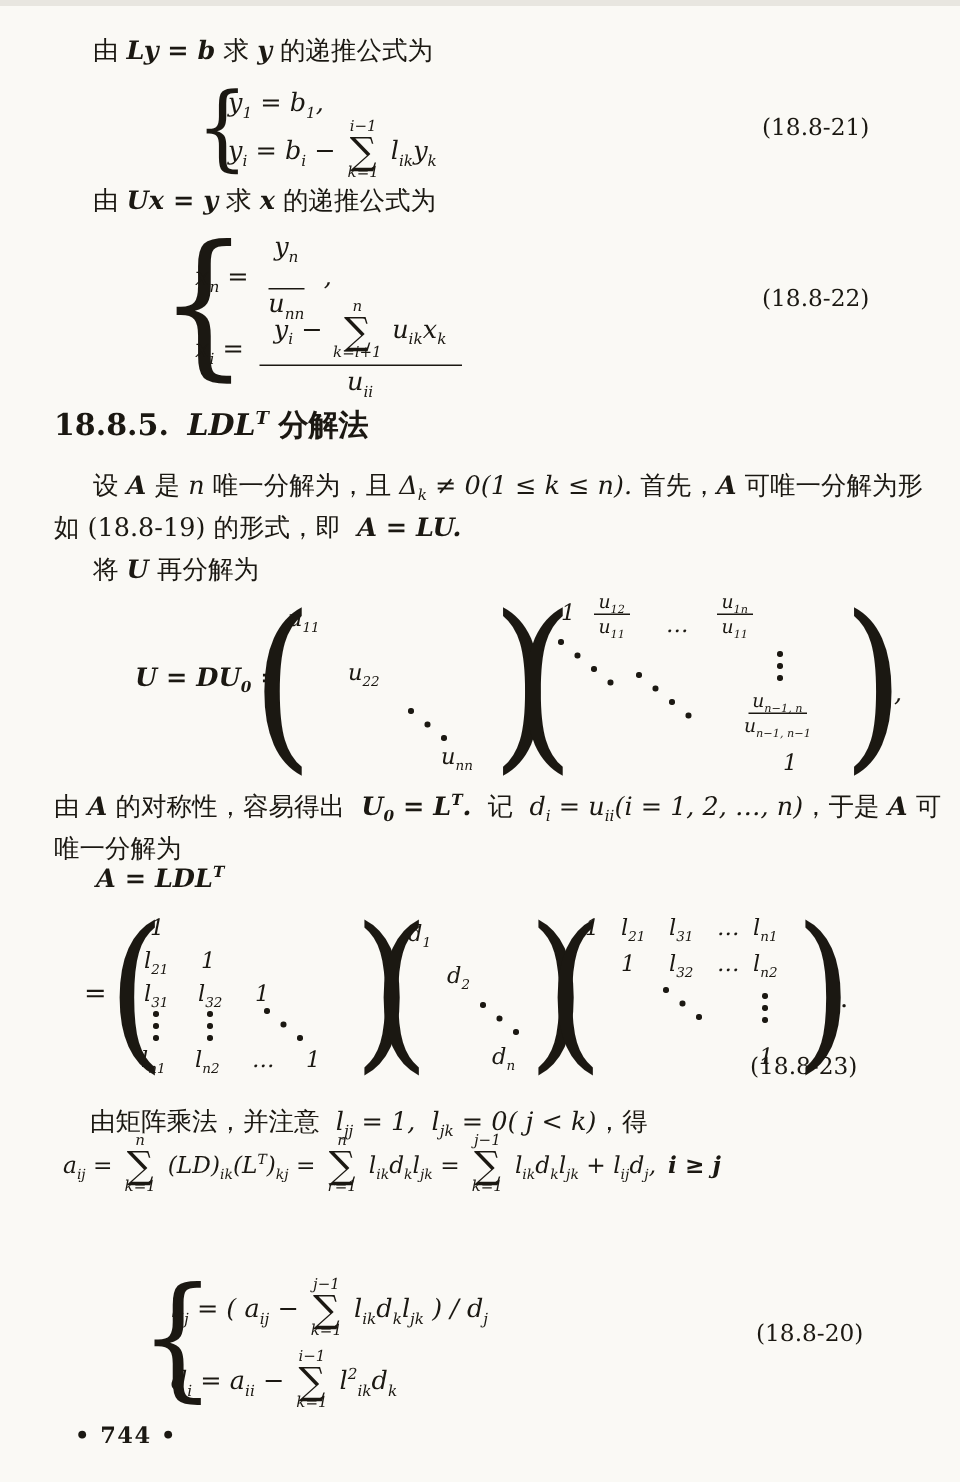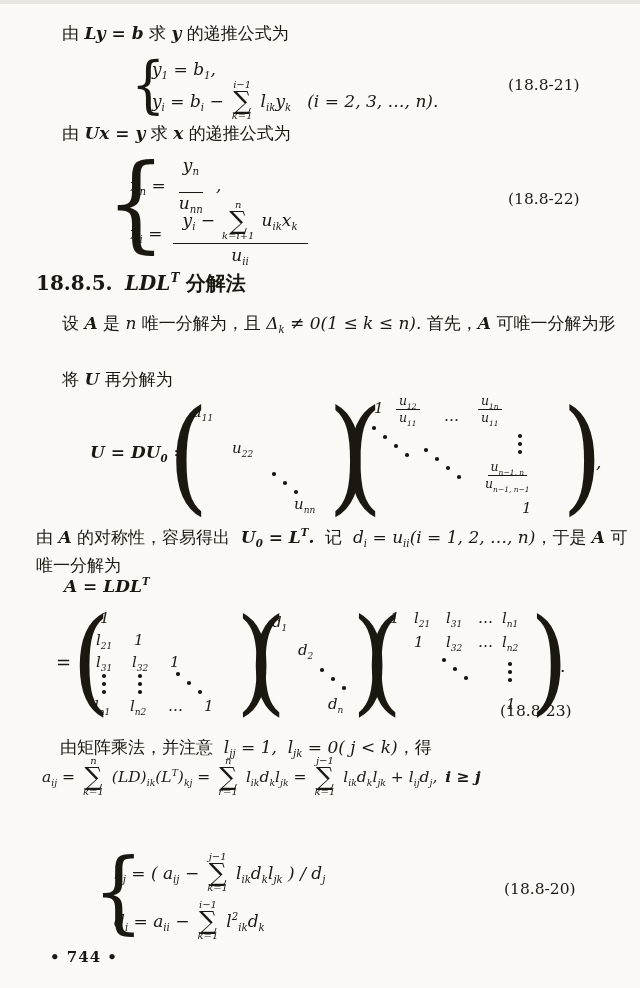--- a/index.html
+++ b/index.html
@@ -57,7 +57,6 @@
       <span class="lim">k=1</span>
     </span>
     <span class="it">l<sub>ik</sub>y<sub>k</sub></span>
-    <span class="it" style="margin-left:12px">(i = 2, 3, …, n).</span>
   </div>
   <span class="eqnum" style="left:508px;top:72px">(18.8-21)</span>
 

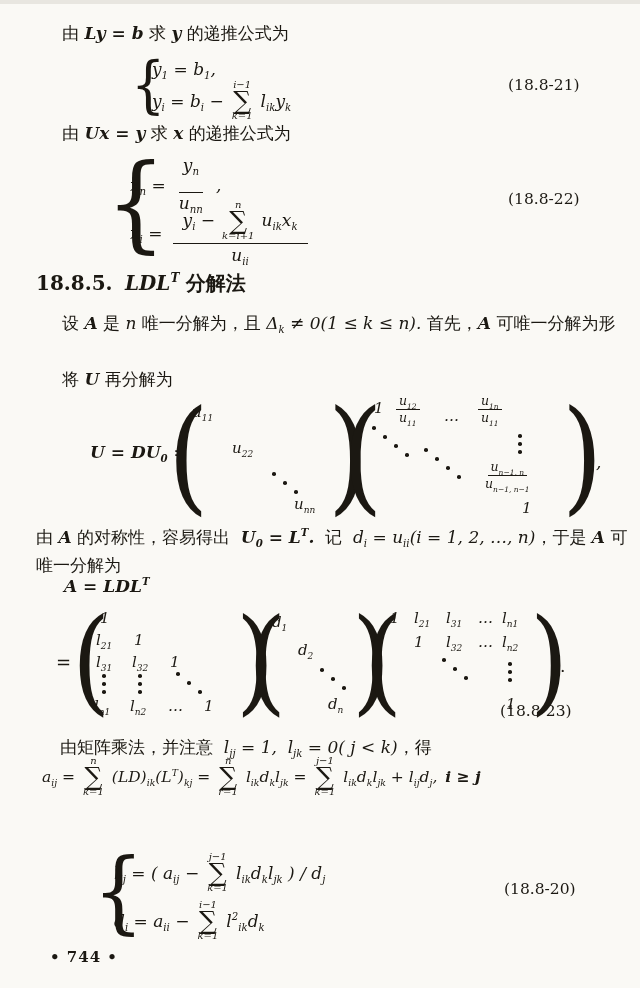--- a/index.html
+++ b/index.html
@@ -95,6 +95,7 @@
   </div>
 
   <div class="line" style="left:62px;top:308px"><span class="seg rm">设 </span><span class="seg bi">A</span><span class="seg rm"> 是 </span><span class="seg it">n</span><span class="seg rm"> 唯一分解为，且 </span><span class="seg it">Δ<sub>k</sub> ≠ 0(1 ≤ k ≤ n).</span><span class="seg rm"> 首先，</span><span class="seg bi">A</span><span class="seg rm"> 可唯一分解为形</span></div>
+  <div class="line" style="left:36px;top:336px"><span class="seg rm">如 (18.8-19) 的形式，即  </span><span class="seg bi">A = LU.</span></div>
   <div class="line" style="left:62px;top:364px"><span class="seg rm">将 </span><span class="seg bi">U</span><span class="seg rm"> 再分解为</span></div>
 
   <div class="line bi" style="left:90px;top:438px;font-size:17px">U = DU<sub>0</sub> =</div>

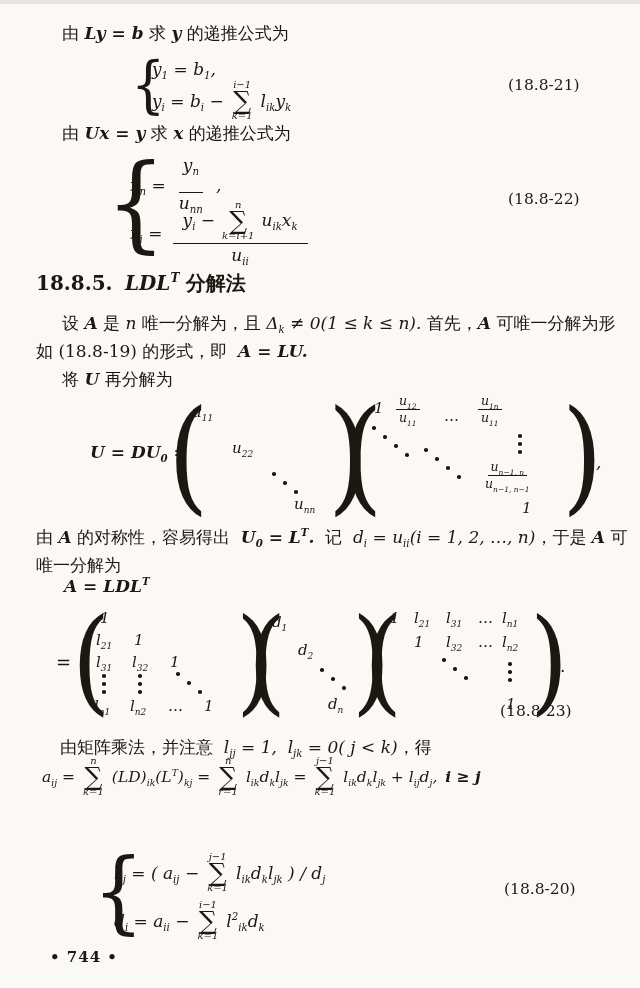--- a/index.html
+++ b/index.html
@@ -140,7 +140,7 @@
         <i></i>
         <i></i>
       </span>
-    <span class="mfrac" style="left:116px;top:62px">
+    <span class="mfrac" style="left:127px;top:62px">
       <span class="fn">u<sub>n−1, n</sub></span>
       <span class="fd">u<sub>n−1, n−1</sub></span>
     </span>

